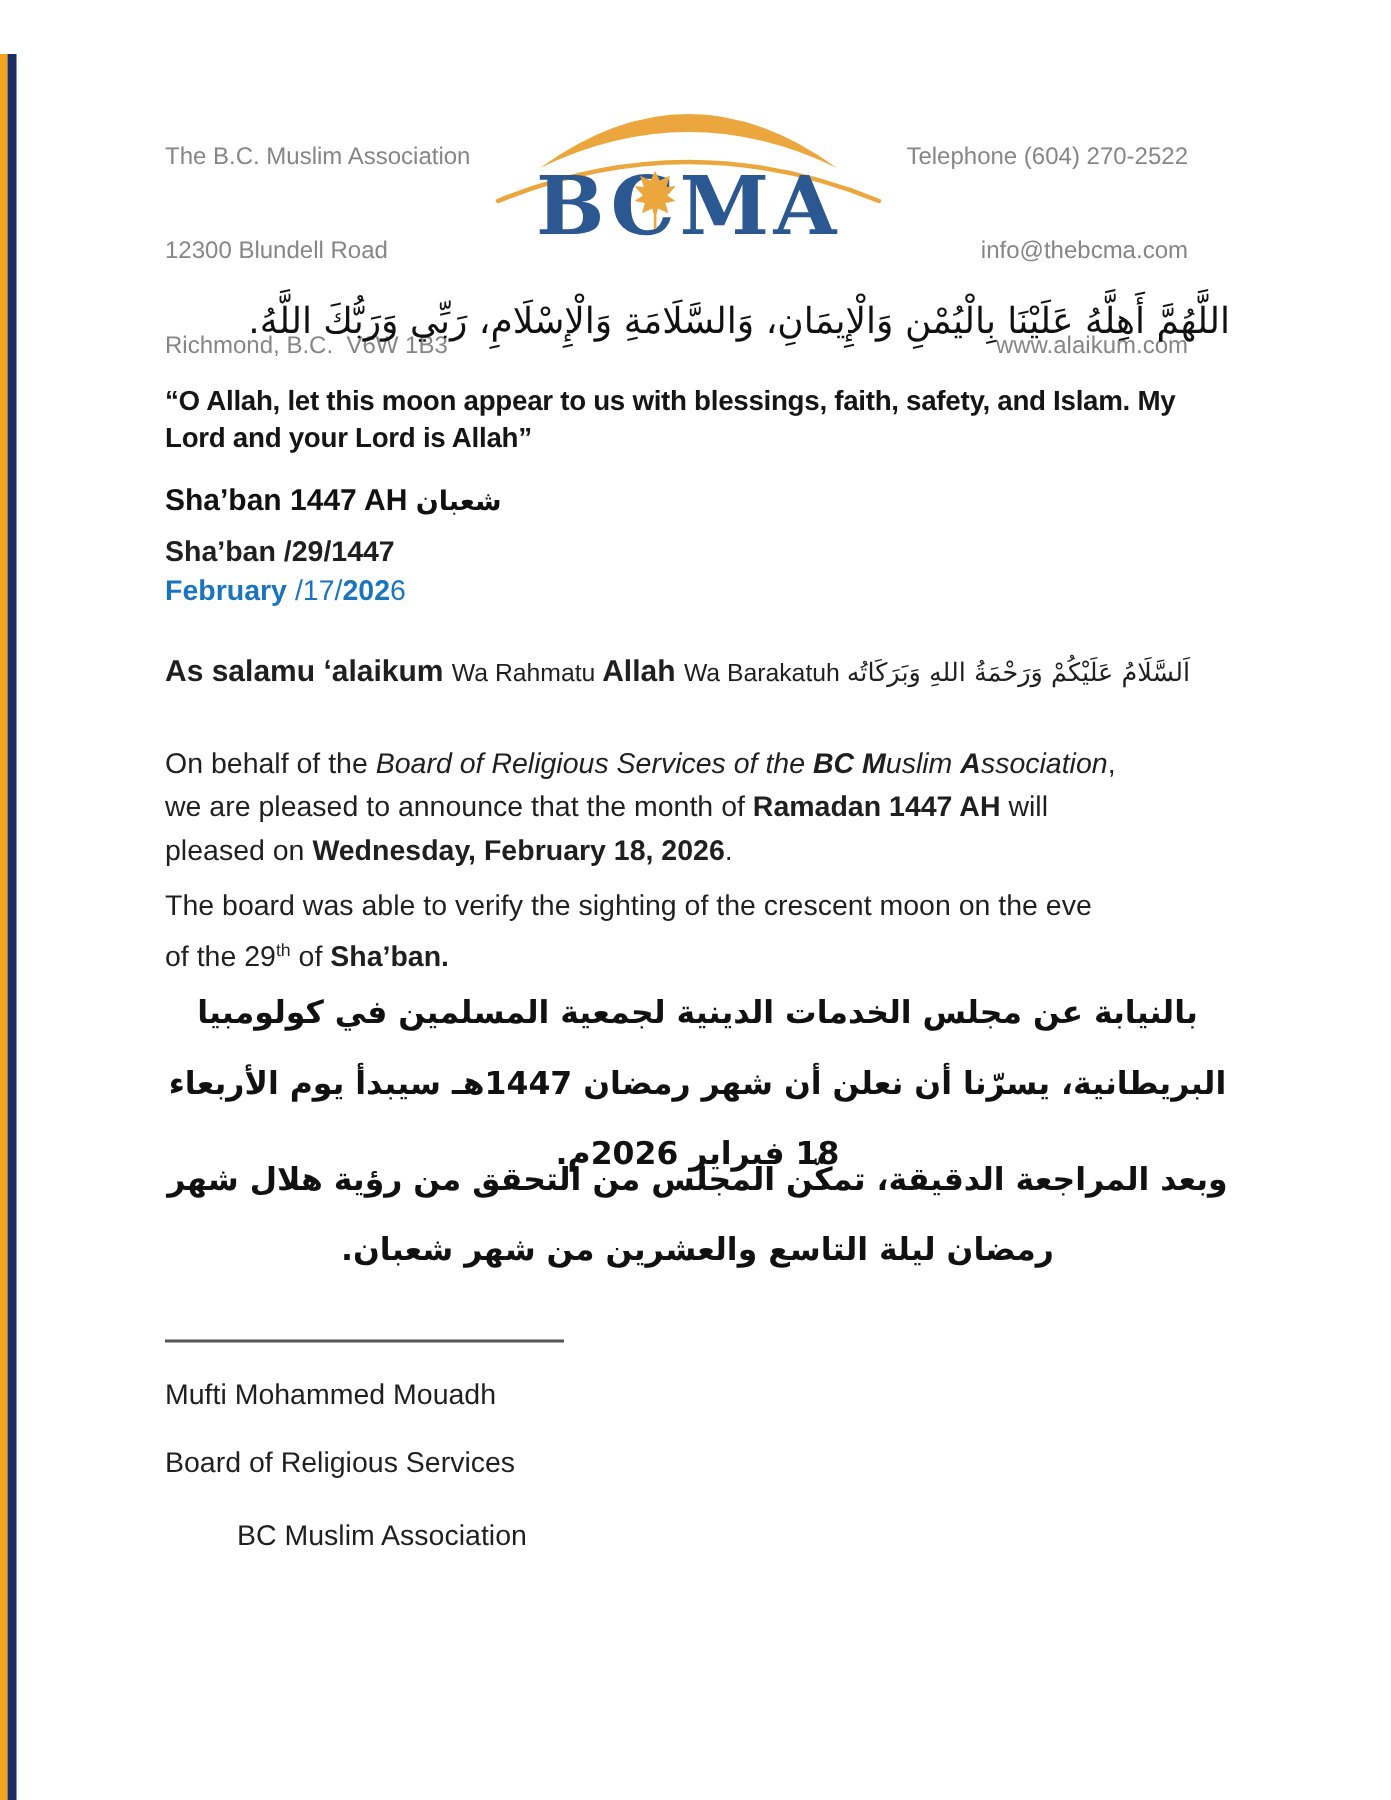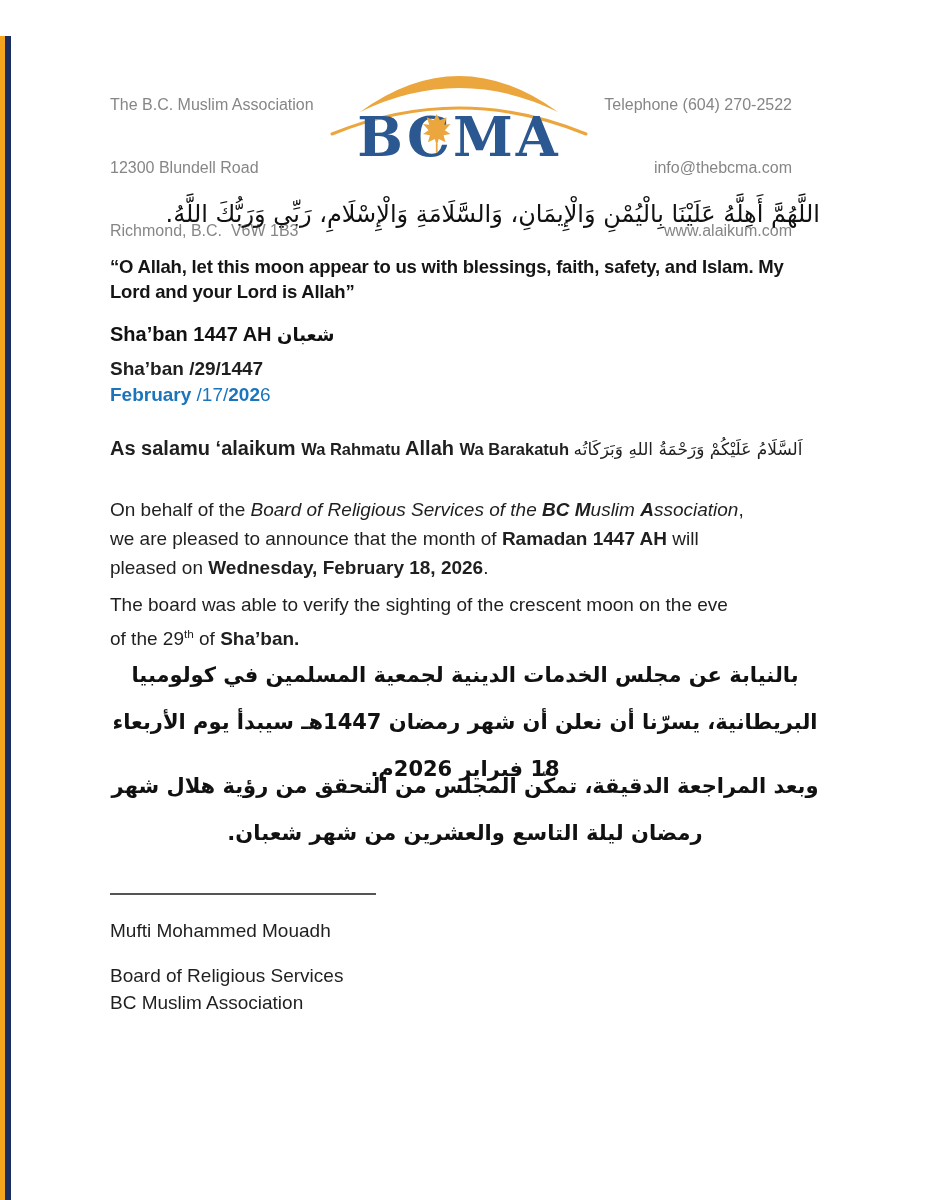--- a/index.html
+++ b/index.html
@@ -49,7 +49,7 @@
   .seg-bi{font-style:italic;font-weight:700;}
   .seg-sup{vertical-align:super;font-size:0.62em;}
   .seg-sal1{font-weight:700;font-size:20px;}
-  .seg-sal2{font-weight:700;font-size:16.5px;}
+  .seg-sal2{font-weight:400;font-size:16.5px;}
   .seg-salar{font-family:"DejaVu Sans",sans-serif;font-size:17px;font-weight:400;direction:rtl;unicode-bidi:embed;}
 </style>
 </head>

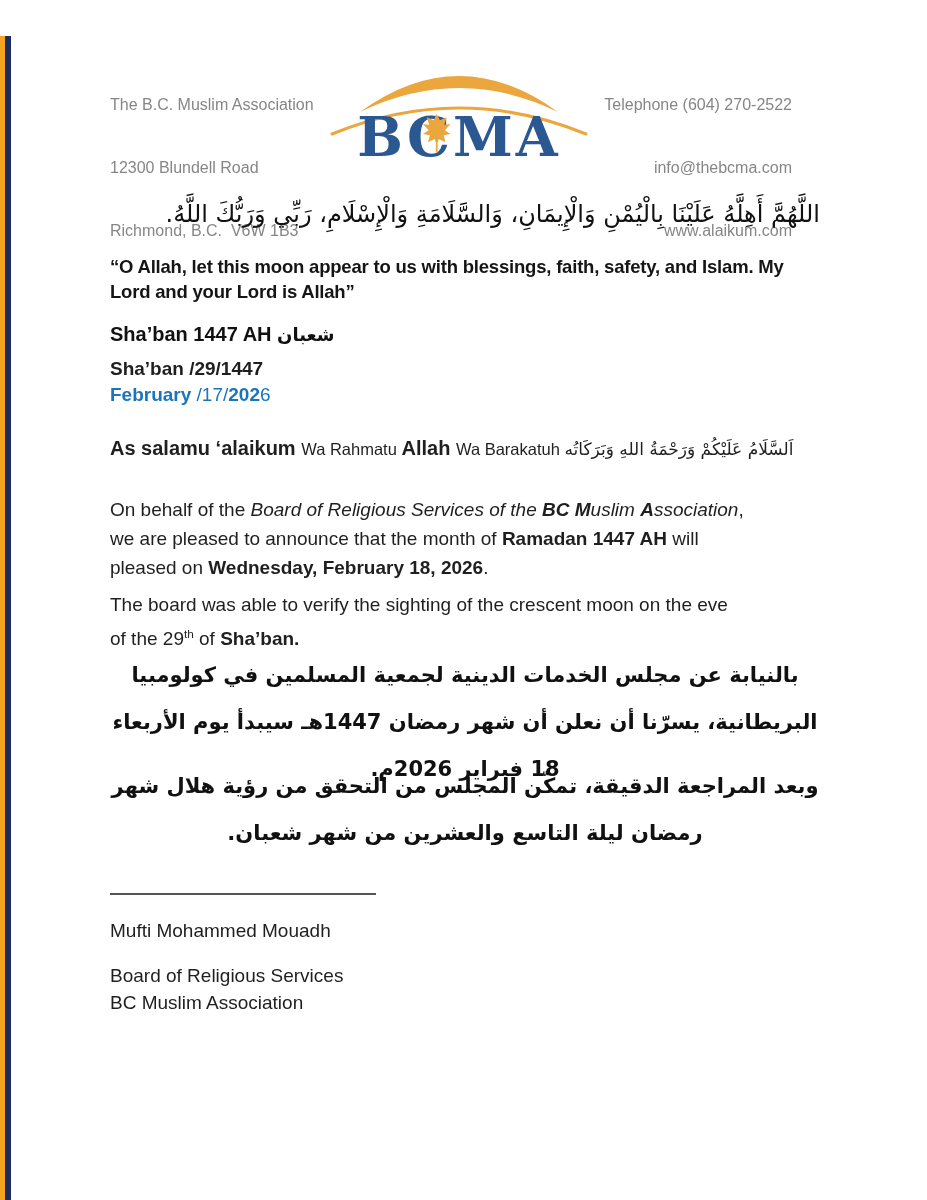--- a/index.html
+++ b/index.html
@@ -40,7 +40,7 @@
   .sig-text{font-size:19px;}
   .sig-name{top:920px;}
   .sig-role{top:965px;}
-  .sig-org{top:992px;}
+  .sig-org{top:1014px;margin-left:48px;}
 
   
   .seg-r{font-weight:400;font-style:normal;}

